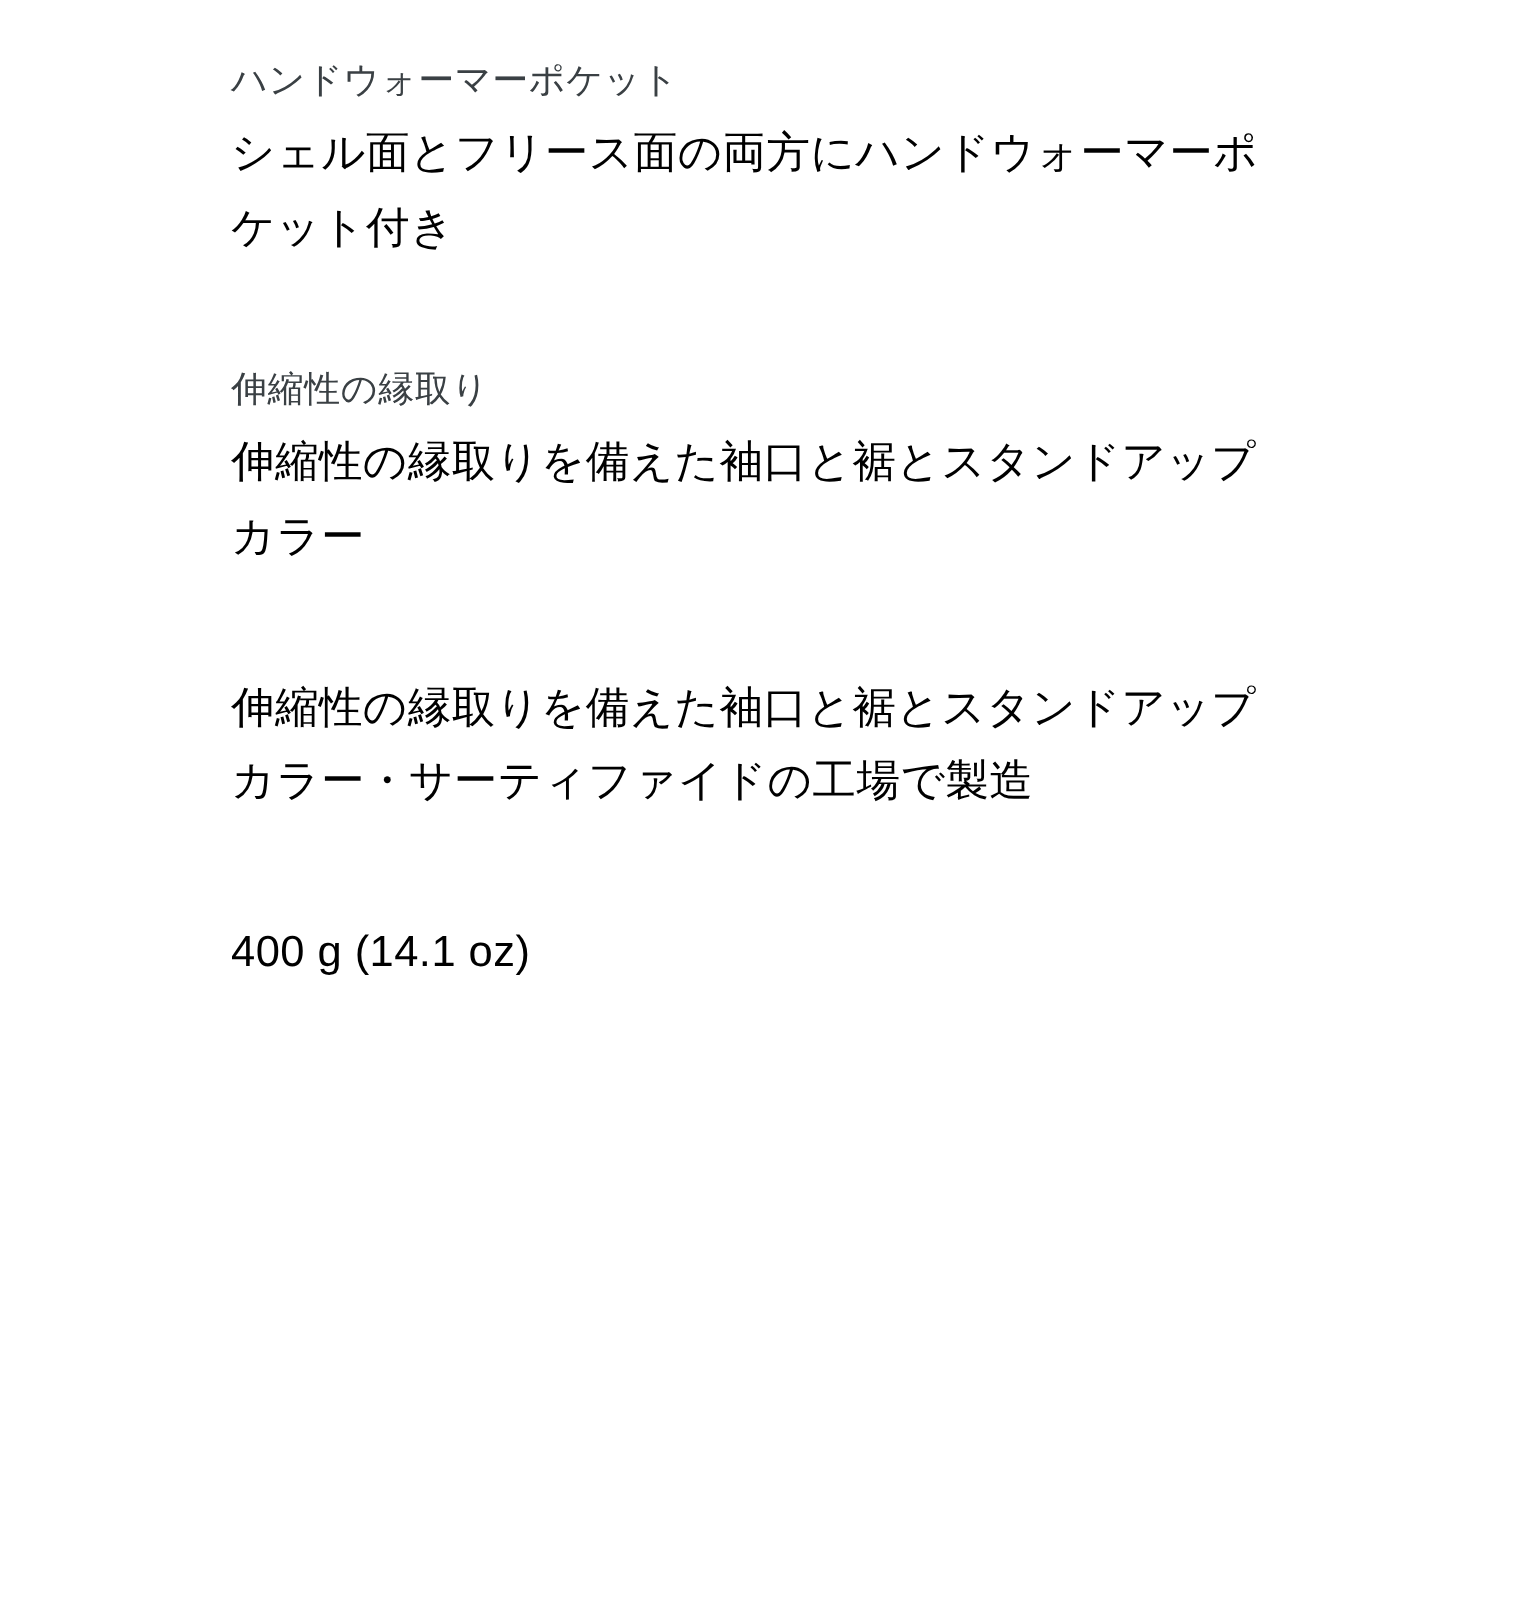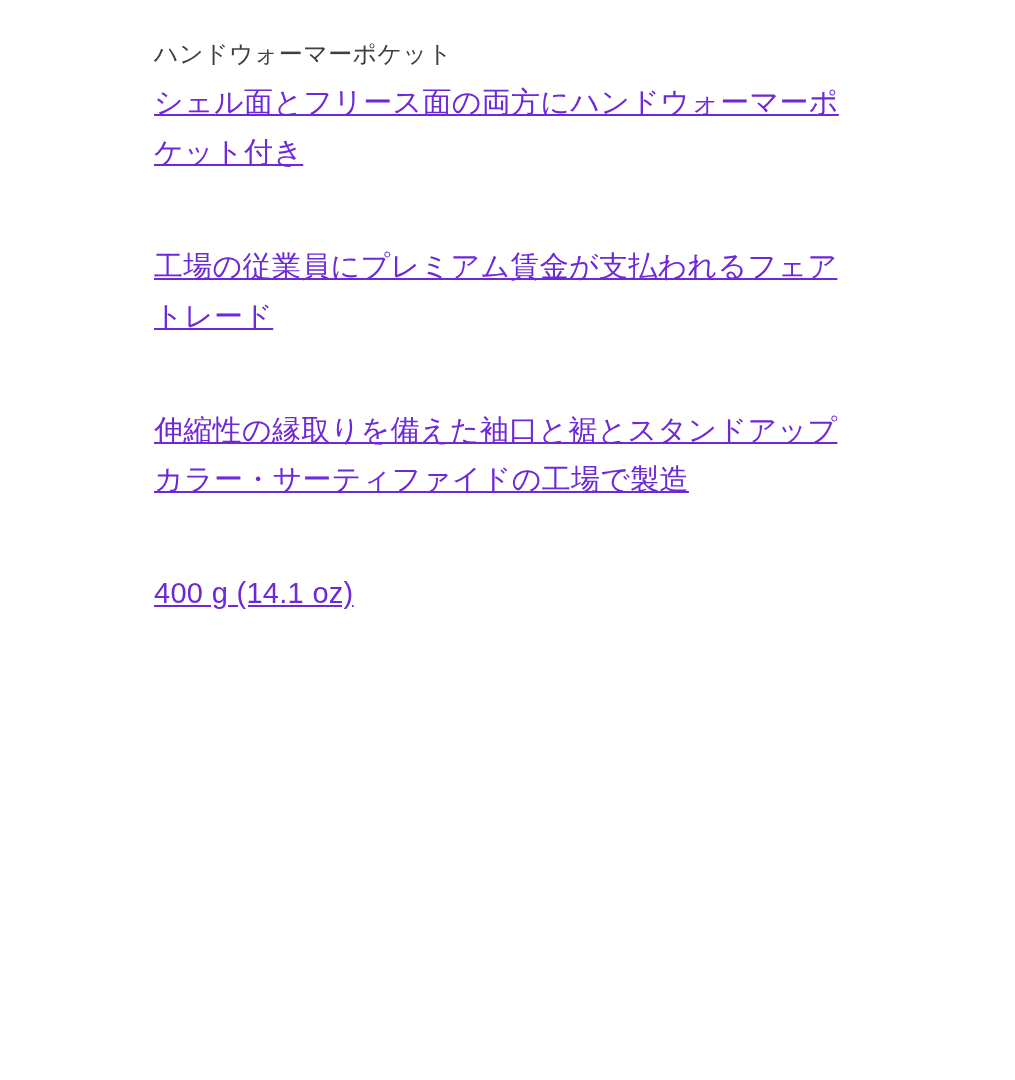--- a/index.html
+++ b/index.html
@@ -44,10 +44,9 @@
     font-size: 29px;
     line-height: 1.72;
     letter-spacing: 0.3px;
-    color: #6d28d9;
+    color: #000000;
     margin: 0;
     font-weight: 400;
-    text-decoration: underline;
   }
 </style>
 </head>

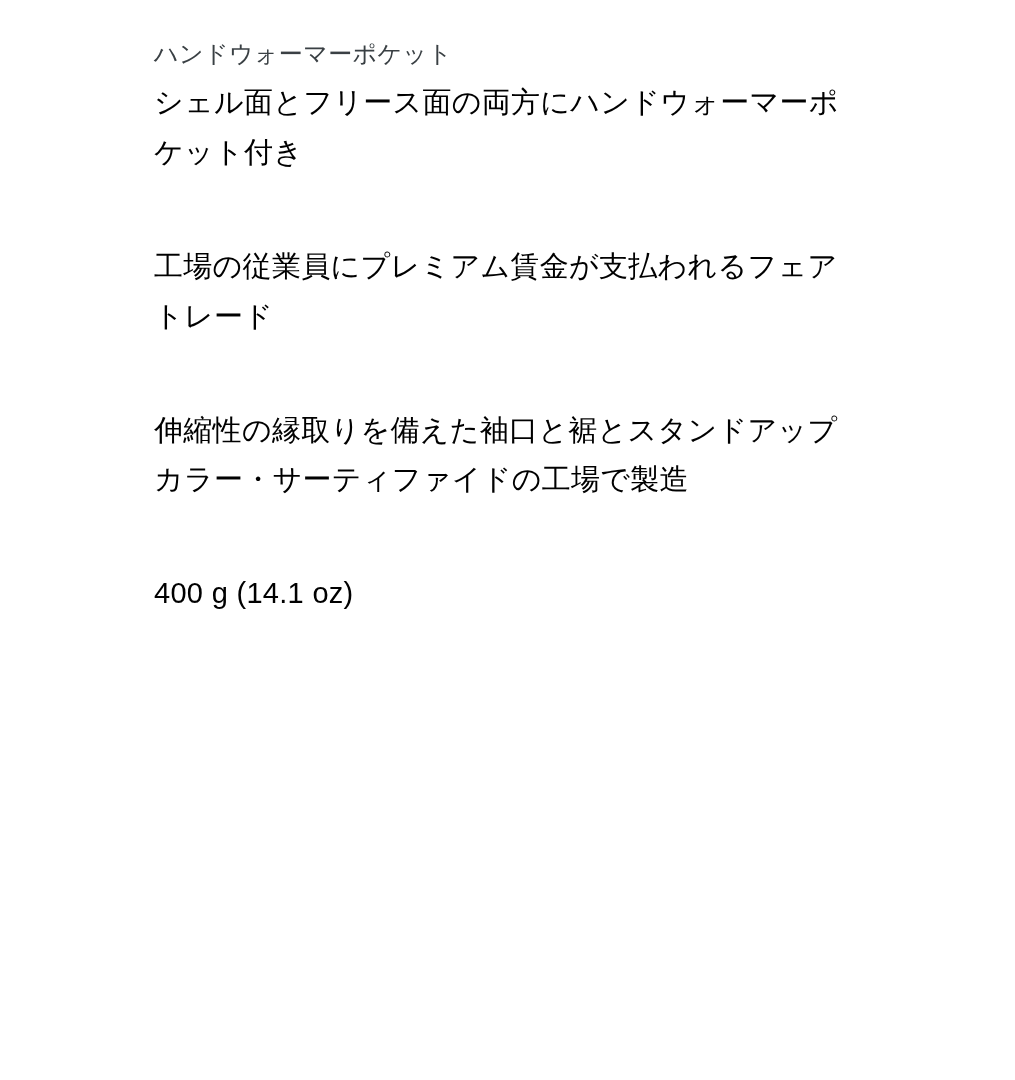--- a/index.html
+++ b/index.html
@@ -61,6 +61,7 @@
     </div>
 
     <div class="spec-block">
+      <div class="spec-term">伸縮性の縁取り</div>
       <div class="spec-desc">工場の従業員にプレミアム賃金が支払われるフェアトレード</div>
     </div>
 

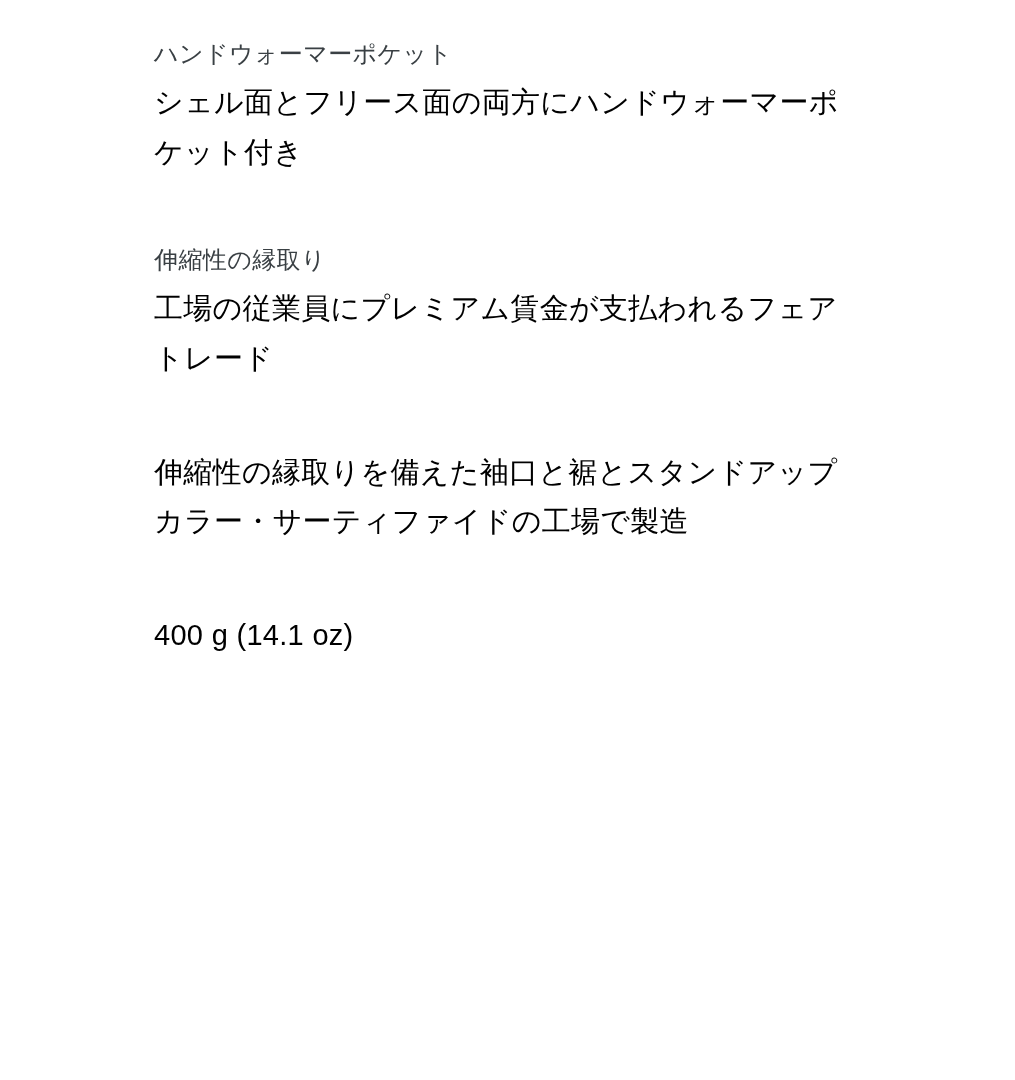--- a/index.html
+++ b/index.html
@@ -62,7 +62,7 @@
 
     <div class="spec-block">
       <div class="spec-term">伸縮性の縁取り</div>
-      <div class="spec-desc">工場の従業員にプレミアム賃金が支払われるフェアトレード</div>
+      <div class="spec-desc">伸縮性の縁取りを備えた袖口と裾とスタンドアップカラー</div>
     </div>
 
     <div class="spec-block">

